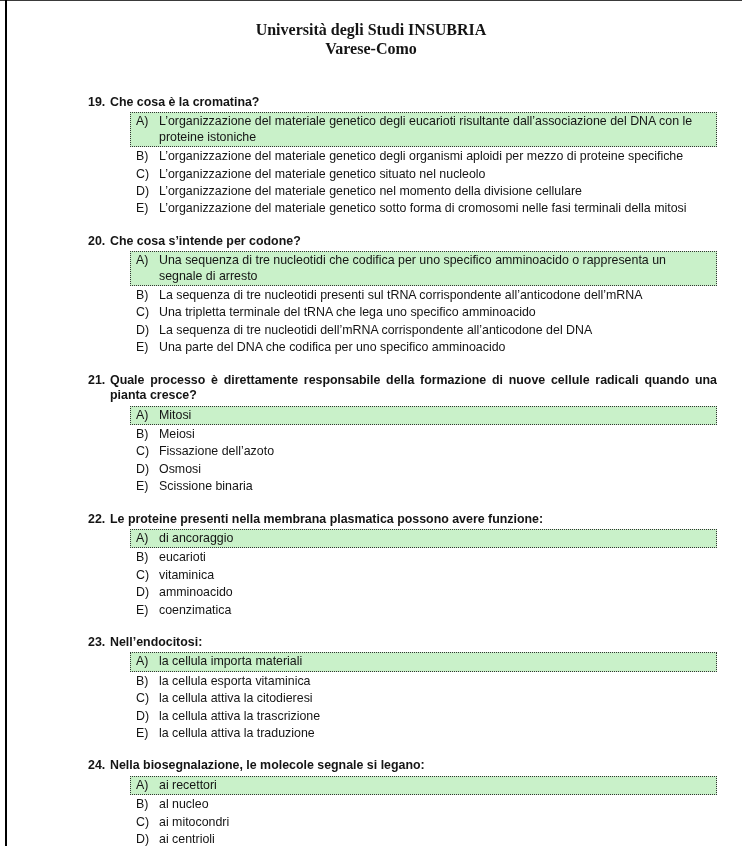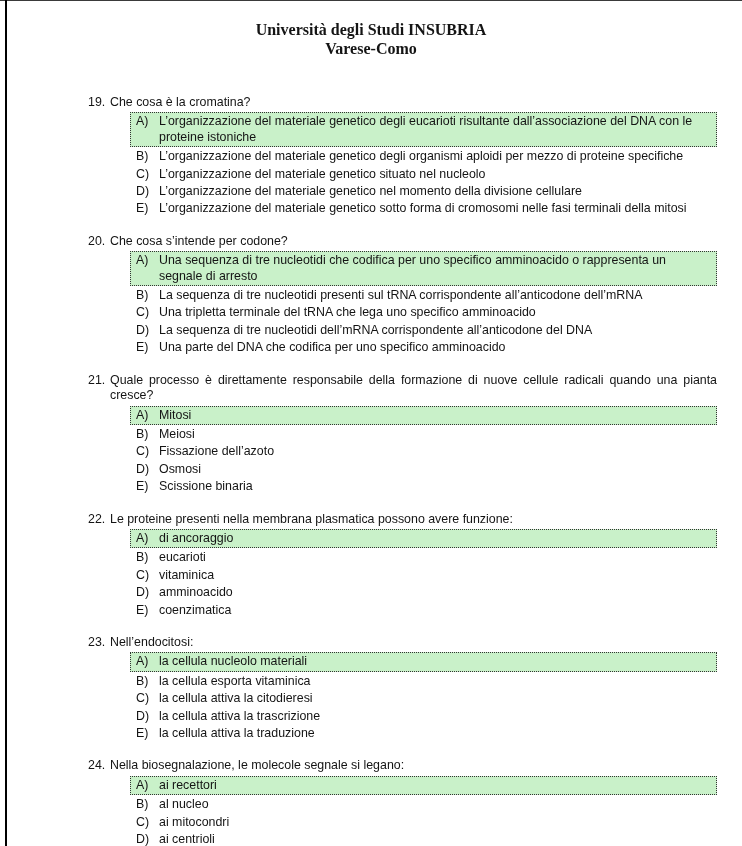--- a/index.html
+++ b/index.html
@@ -42,7 +42,7 @@
     width:717px; 
   }
   .question{margin-bottom:16px;}
-  .q-head{display:flex;font-weight:normal;}
+  .q-head{display:flex;font-weight:bold;}
   .q-num{width:22px;flex-shrink:0;}
   .q-text{flex:1;text-align:justify;}
   .options{margin-left:42px;margin-top:2px;}

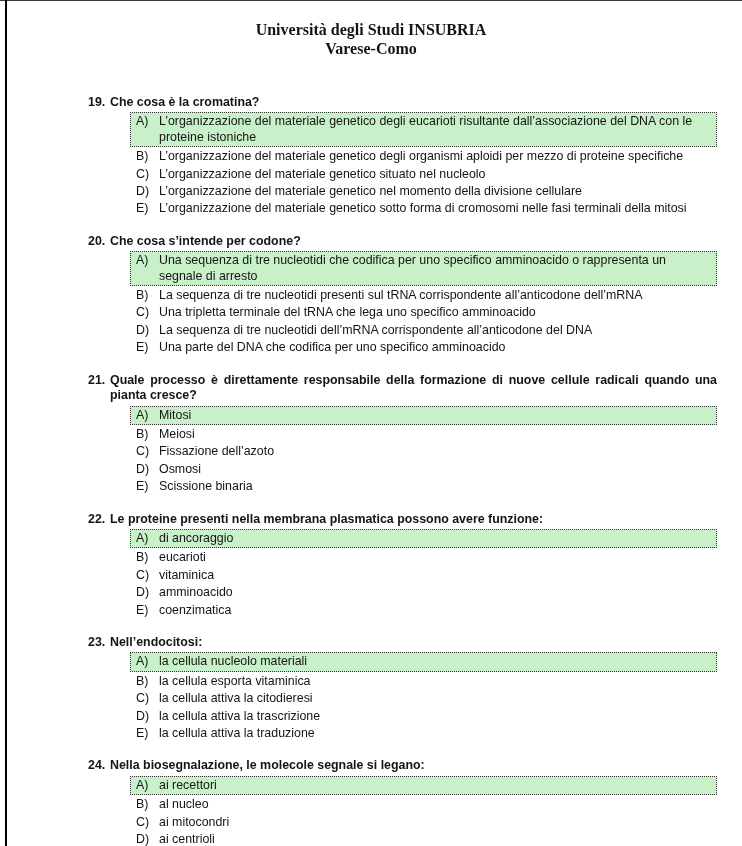--- a/index.html
+++ b/index.html
@@ -189,7 +189,7 @@
         <div class="options">
           <div class="option highlighted">
             <span class="opt-letter">A)</span>
-            <span class="opt-text">la cellula nucleolo materiali</span>
+            <span class="opt-text">la cellula importa materiali</span>
           </div>
           <div class="option">
             <span class="opt-letter">B)</span>

